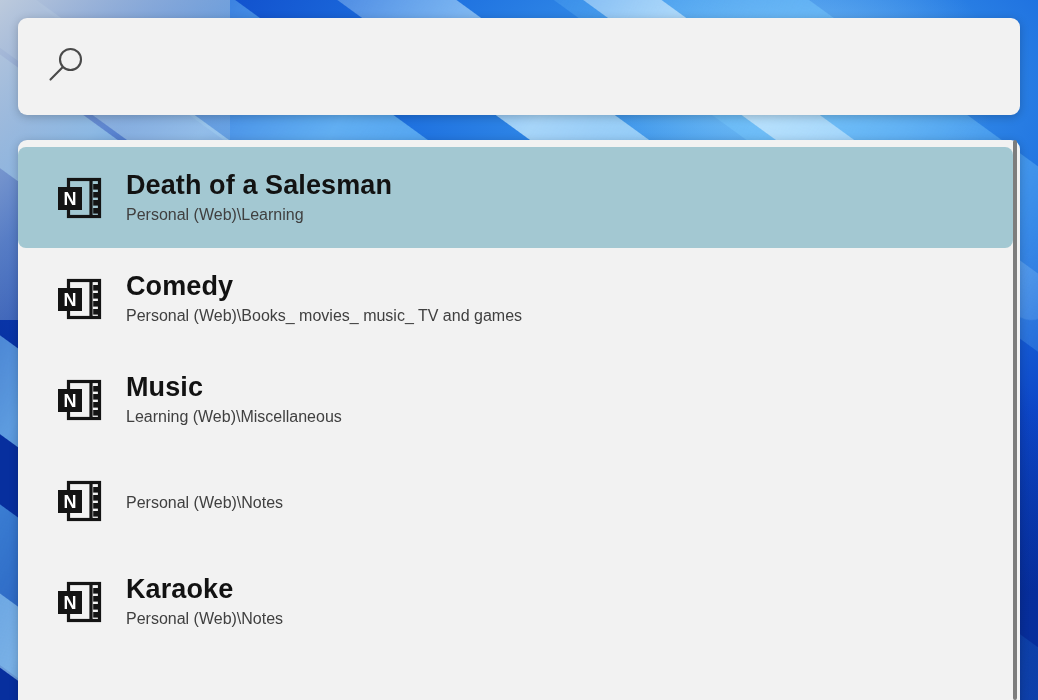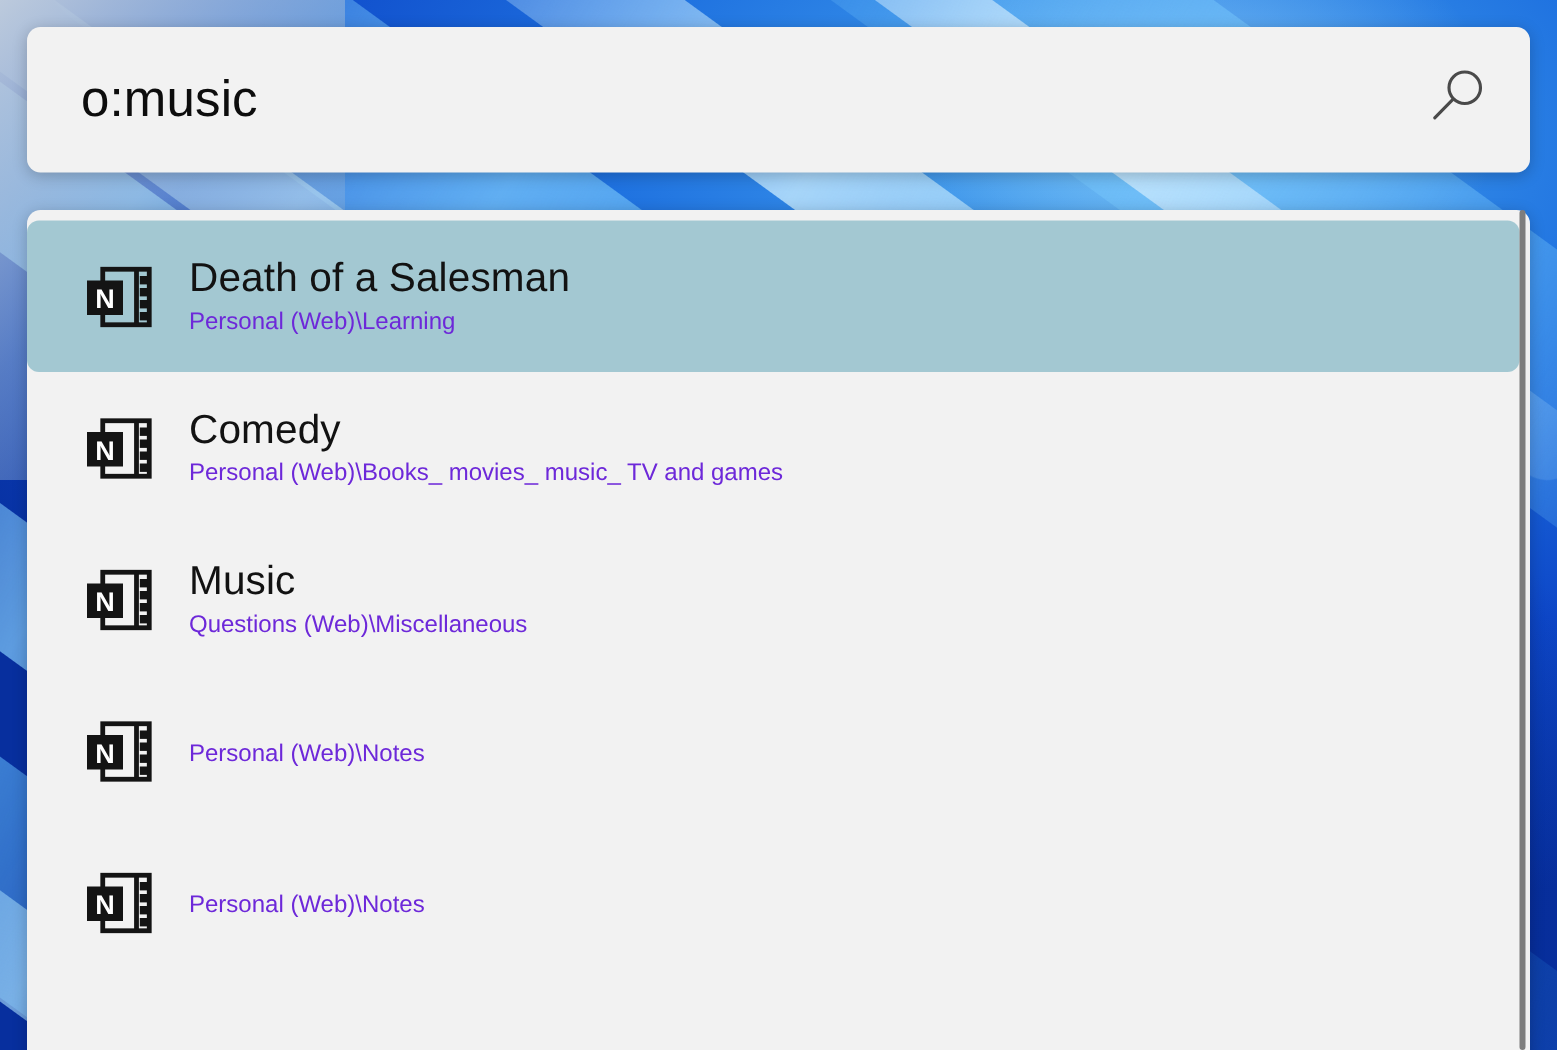--- a/index.html
+++ b/index.html
@@ -185,7 +185,6 @@
   <div class="wall-topleft-fade"></div>
 
   <div id="search-box">
-    <div id="search-input-text" title="Type here to search">o:music</div>
     <div id="search-icon-btn">
       <span>
         <svg width="46" height="46" viewBox="0 0 46 46" aria-hidden="true">

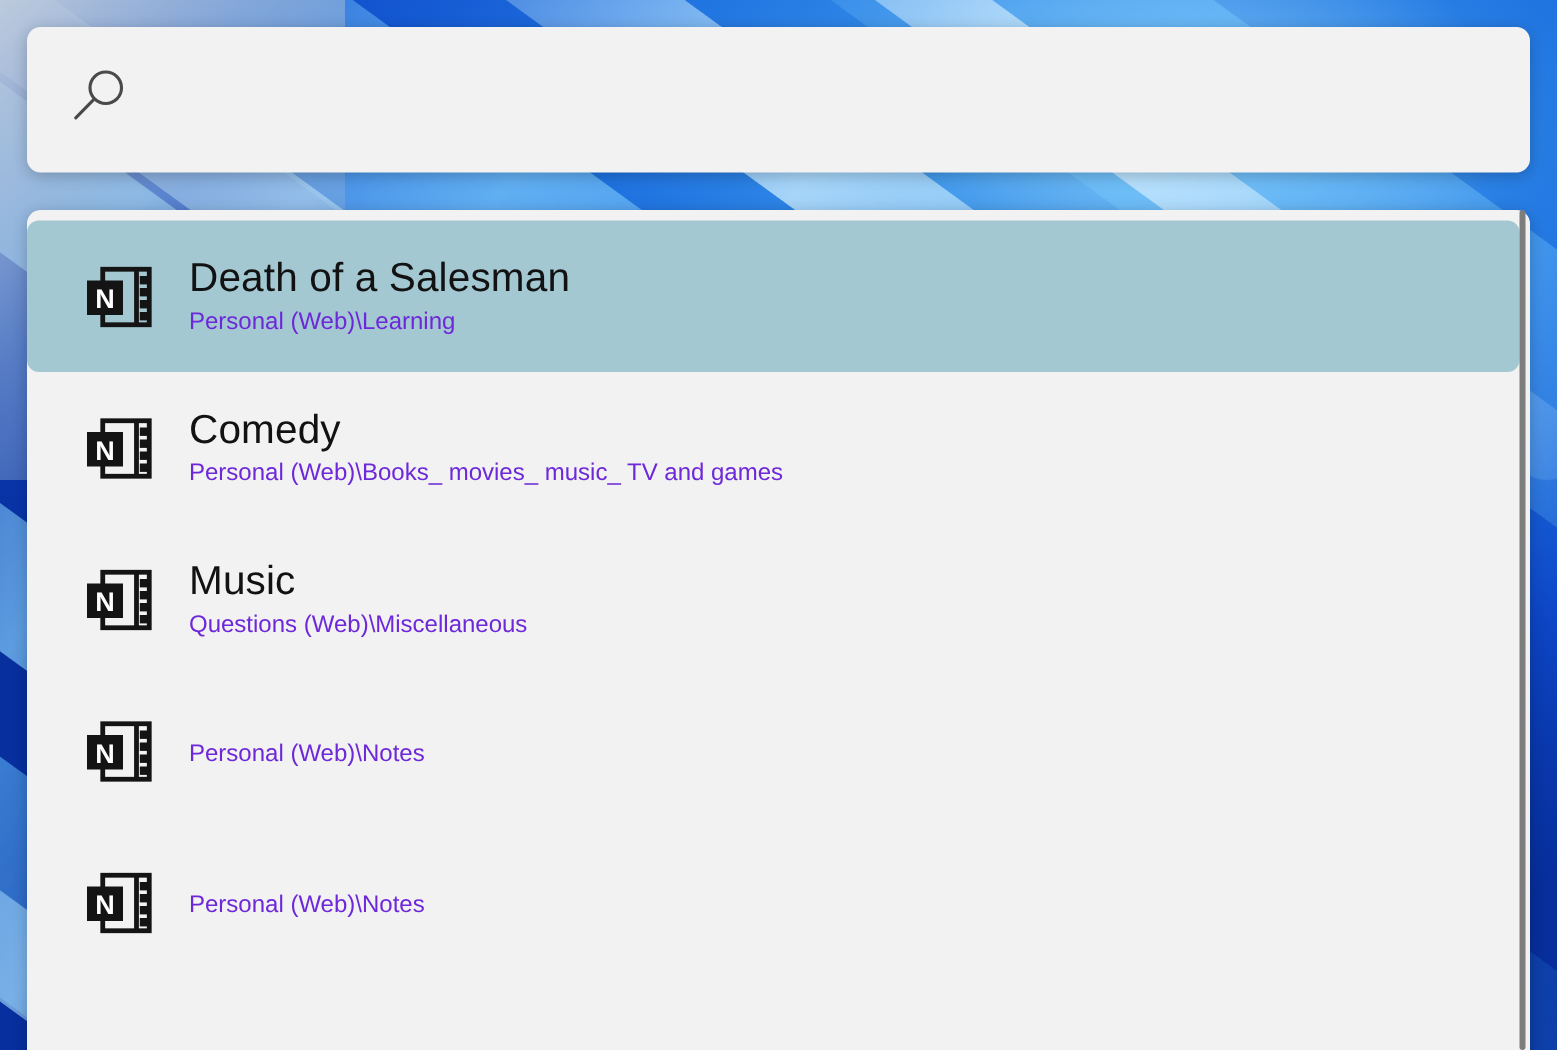--- a/index.html
+++ b/index.html
@@ -141,7 +141,7 @@
     font-size: 27px;
     color: #121212;
     line-height: 1.12;
-    font-weight: 400;
+    font-weight: 700;
     letter-spacing: 0.1px;
     white-space: nowrap;
   }

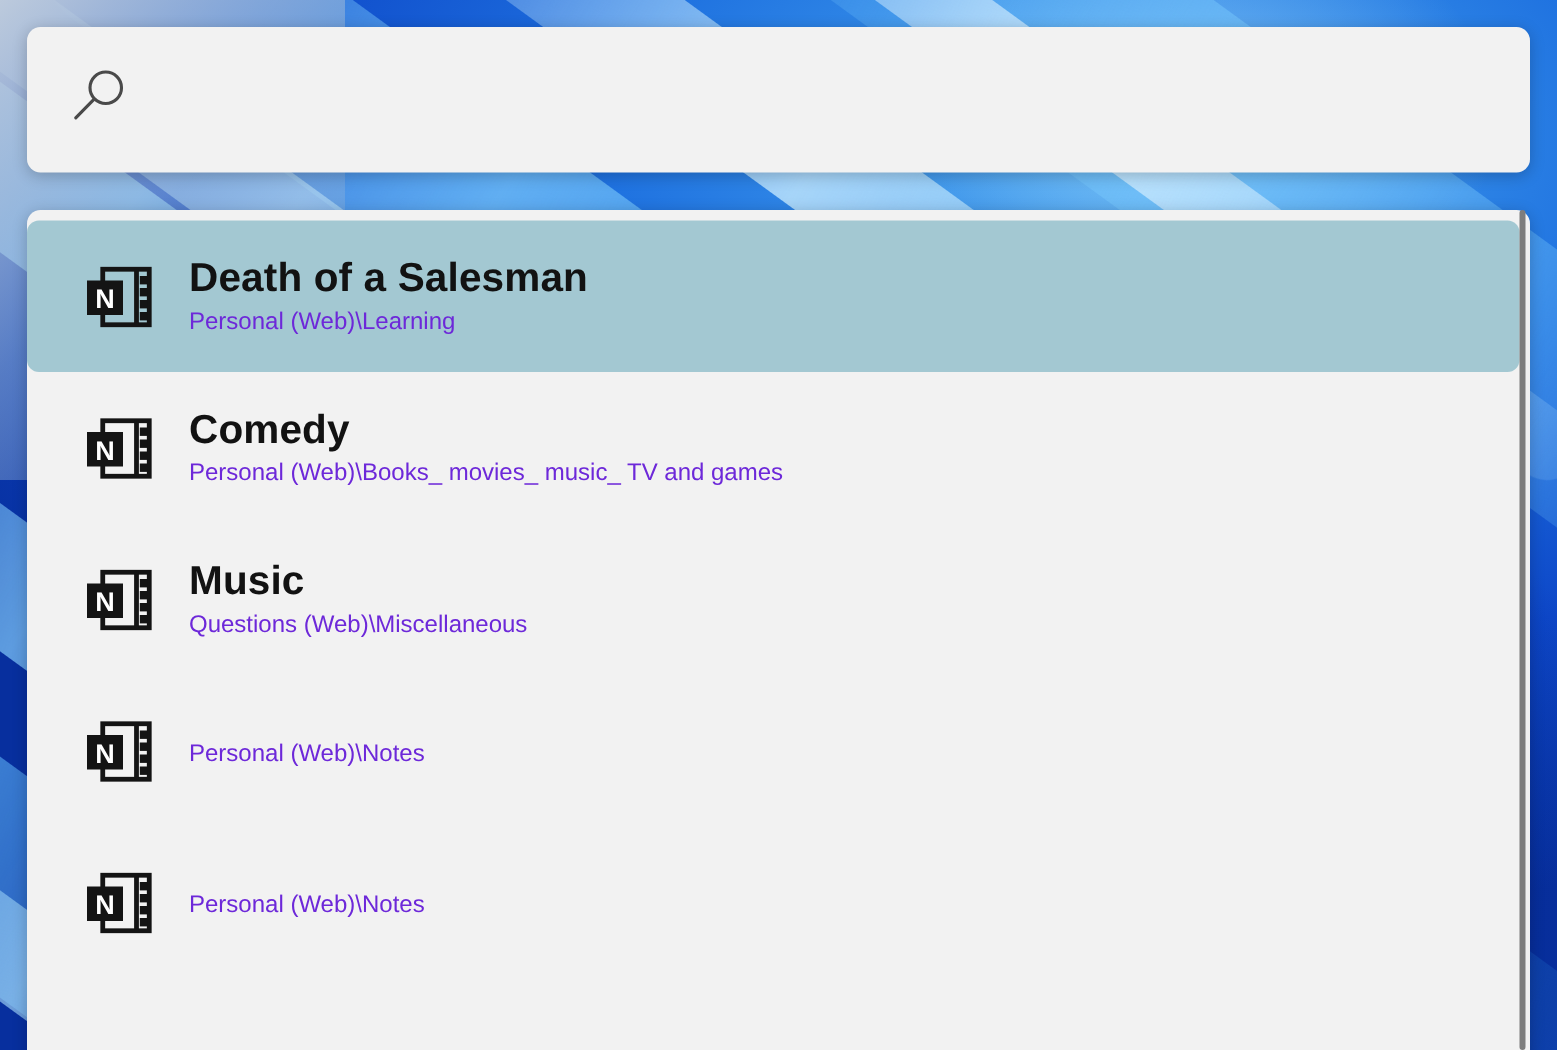--- a/index.html
+++ b/index.html
@@ -147,7 +147,7 @@
   }
   .row-sub {
     font-size: 16px;
-    color: #6d28d9;
+    color: #404040;
     line-height: 1.15;
     margin-top: 6px;
     white-space: nowrap;

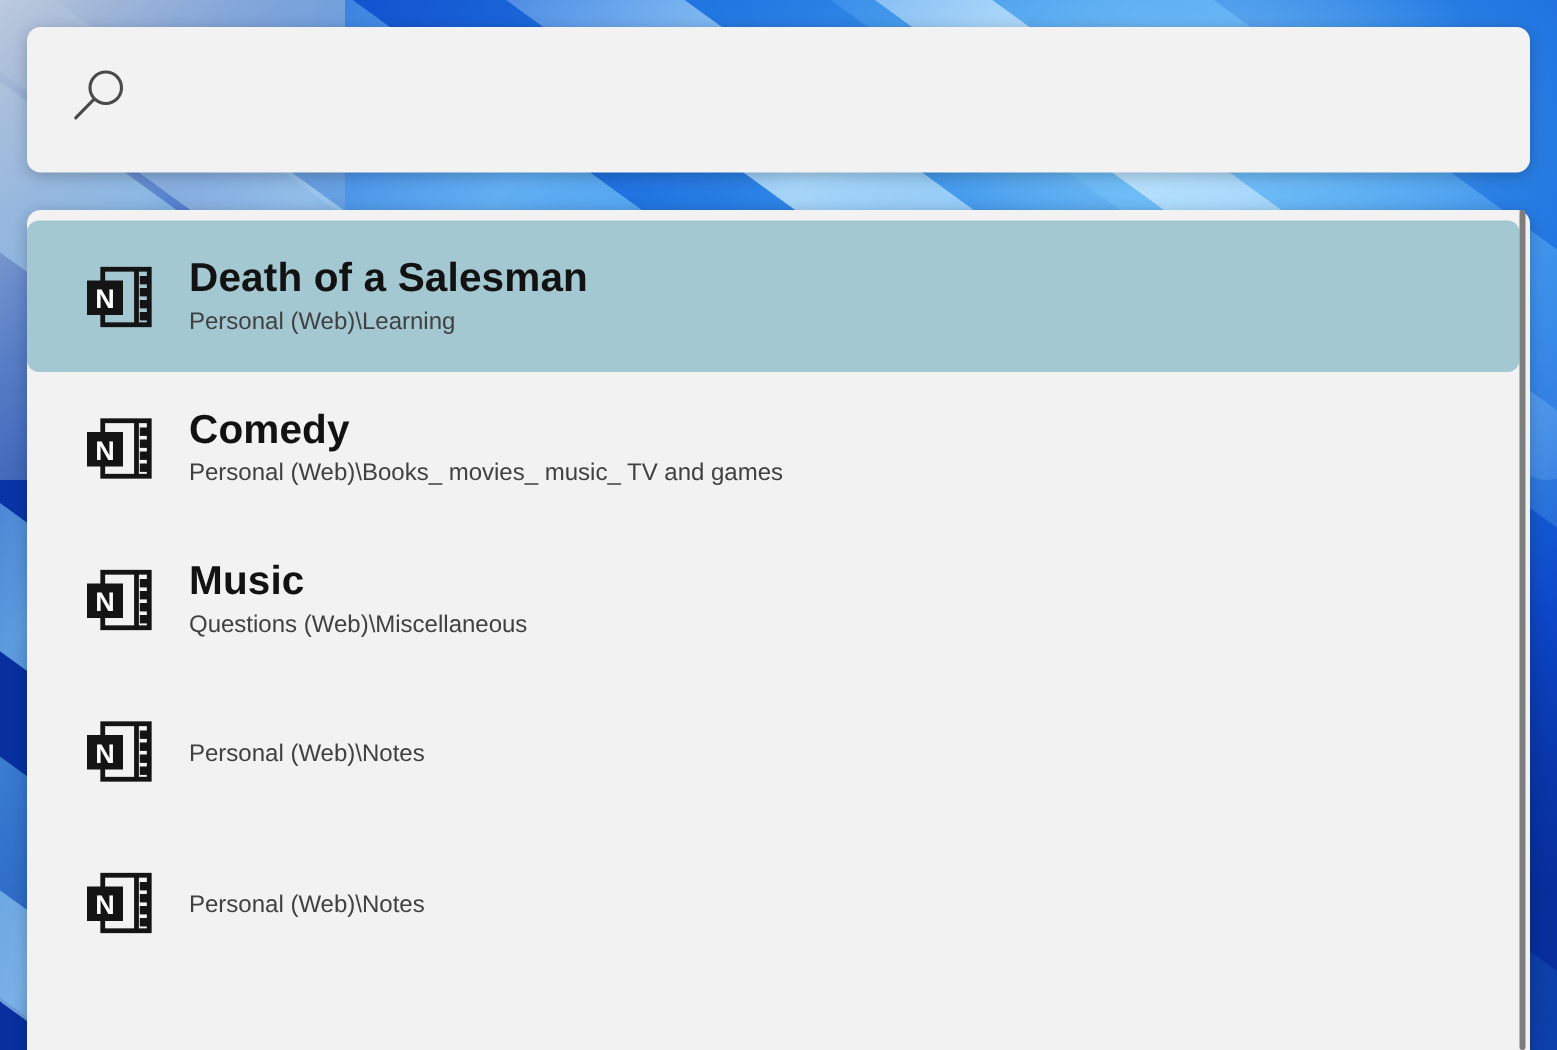--- a/index.html
+++ b/index.html
@@ -260,7 +260,7 @@
     </div>
     <div class="row-text">
       <div class="row-title">Music</div>
-      <div class="row-sub">Questions (Web)\Miscellaneous</div>
+      <div class="row-sub">Learning (Web)\Miscellaneous</div>
     </div>
   </div>
         <div class="result-row">

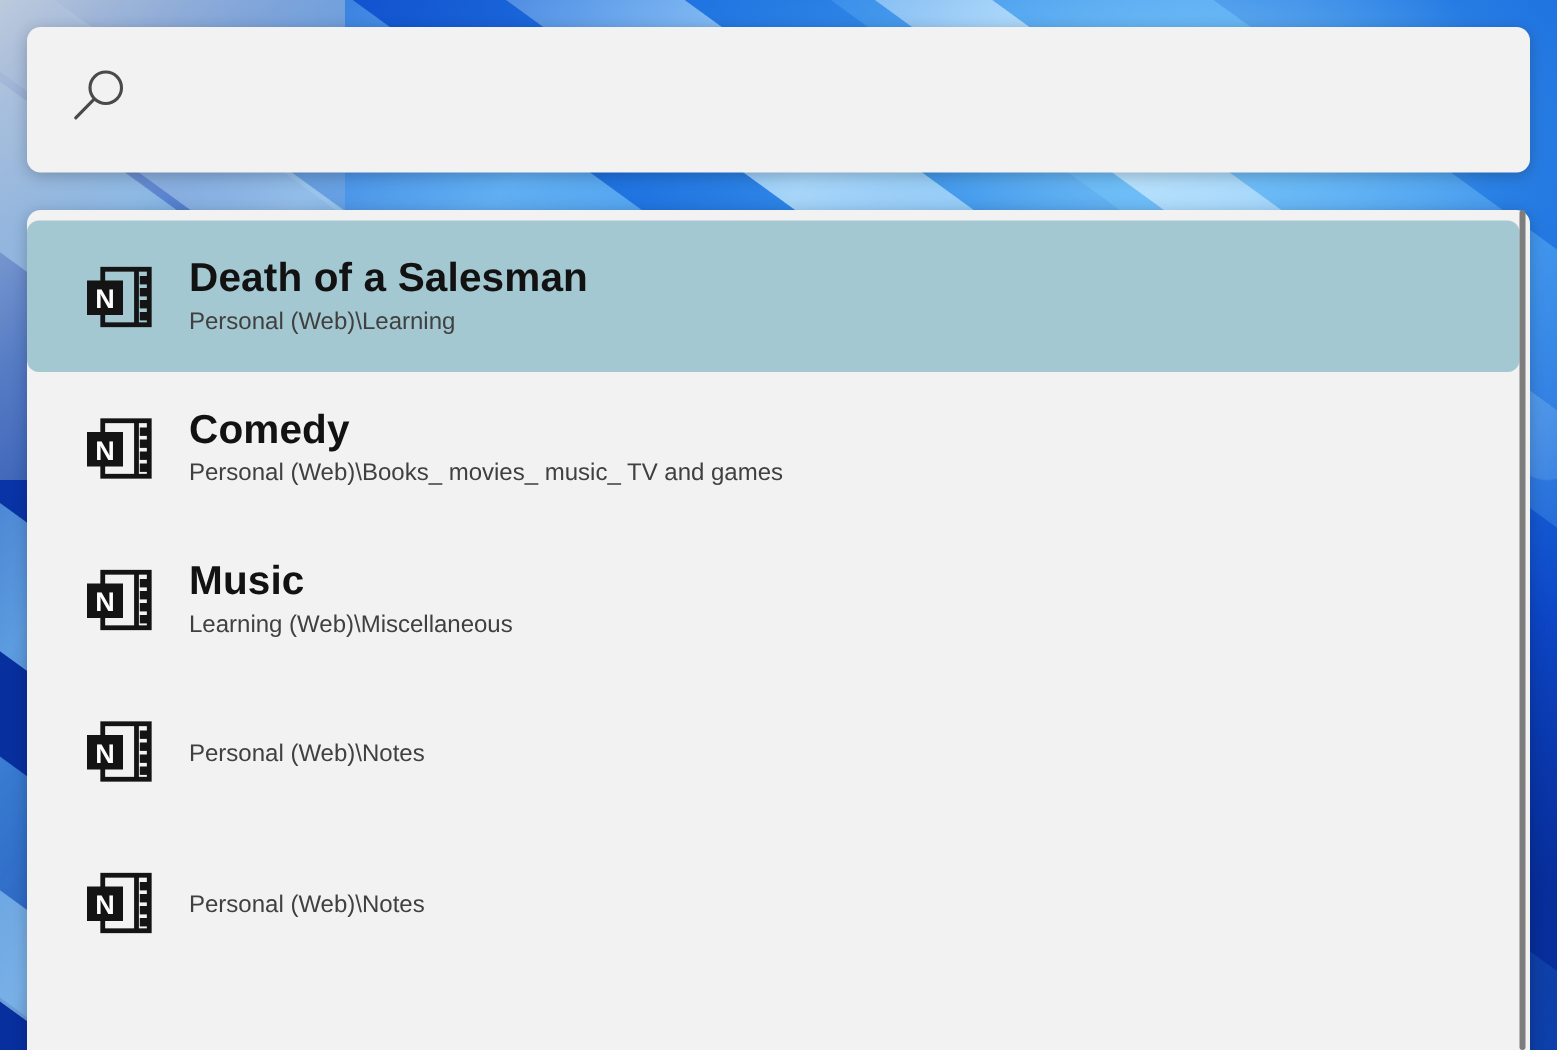--- a/index.html
+++ b/index.html
@@ -302,6 +302,7 @@
       </svg>
     </div>
     <div class="row-text">
+      <div class="row-title">Karaoke</div>
       <div class="row-sub">Personal (Web)\Notes</div>
     </div>
   </div>

